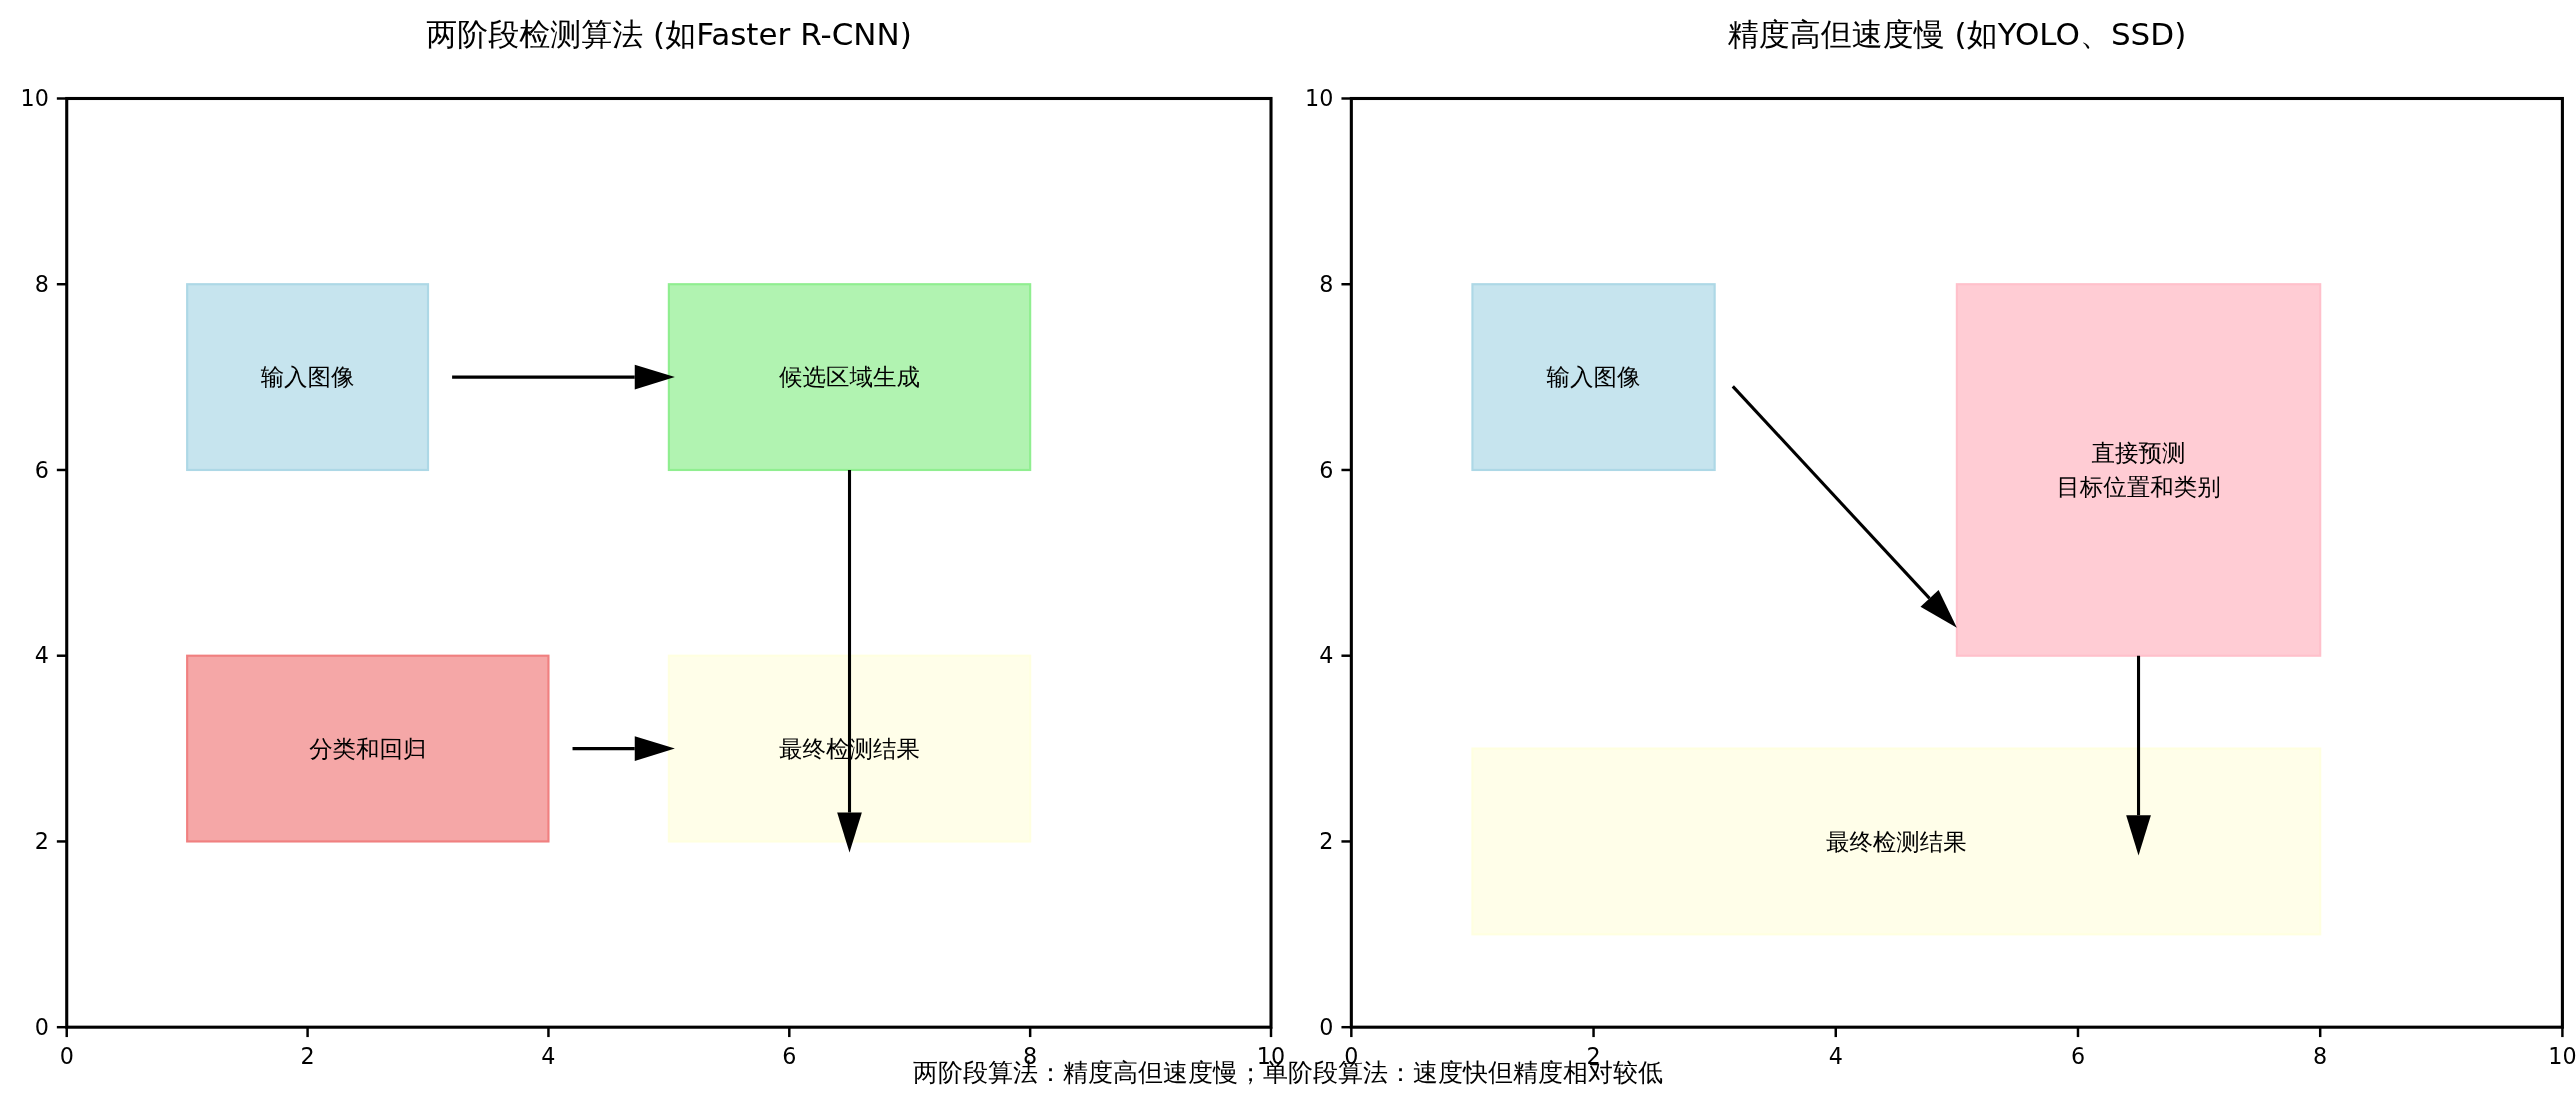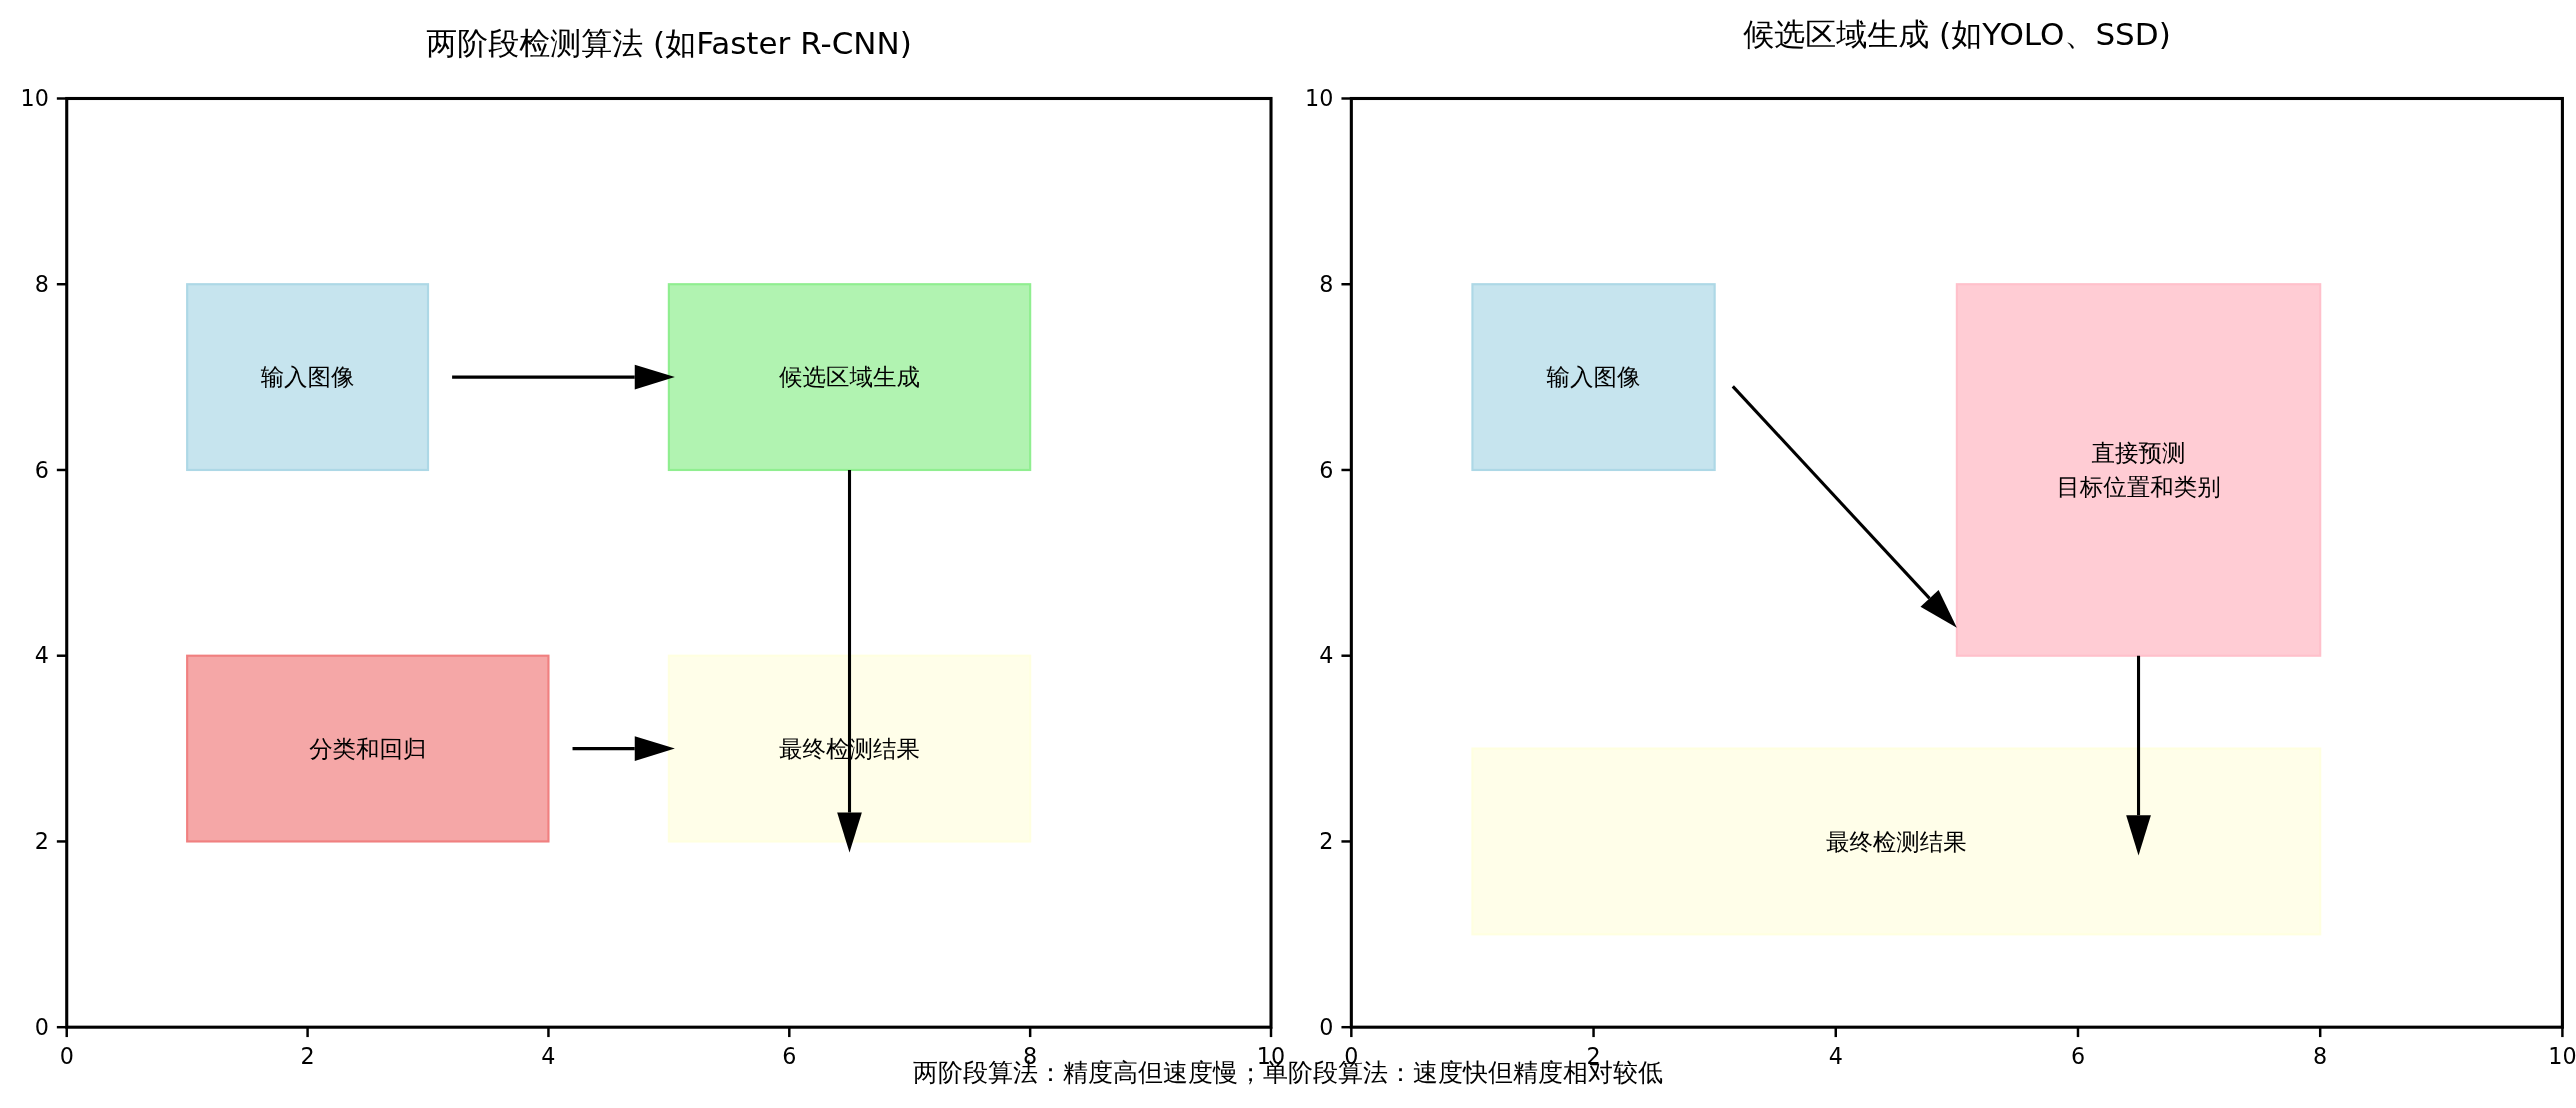--- a/index.html
+++ b/index.html
@@ -115,7 +115,7 @@
       <line x1="2171" y1="159" x2="2187" y2="159" stroke="#000000" stroke-width="4"></line>
       <text x="2158" y="171.6" text-anchor="end" font-size="36" fill="#000000">10</text>
     </svg>
-  <div class="panel-title" id="title-0" style="left: 669px; top: 16px; margin-top: 9px;">两阶段检测算法 (如Faster R-CNN)</div>
+  <div class="panel-title" id="title-0" style="left: 669px; top: 16px;">两阶段检测算法 (如Faster R-CNN)</div>
   <div class="panel-title" id="title-1" style="left: 1957px; top: 16px;">候选区域生成 (如YOLO、SSD)</div>
   <div class="figure-caption" style="top: 1058px; text-align: center;">两阶段算法：精度高但速度慢；单阶段算法：速度快但精度相对较低</div>
 </div>

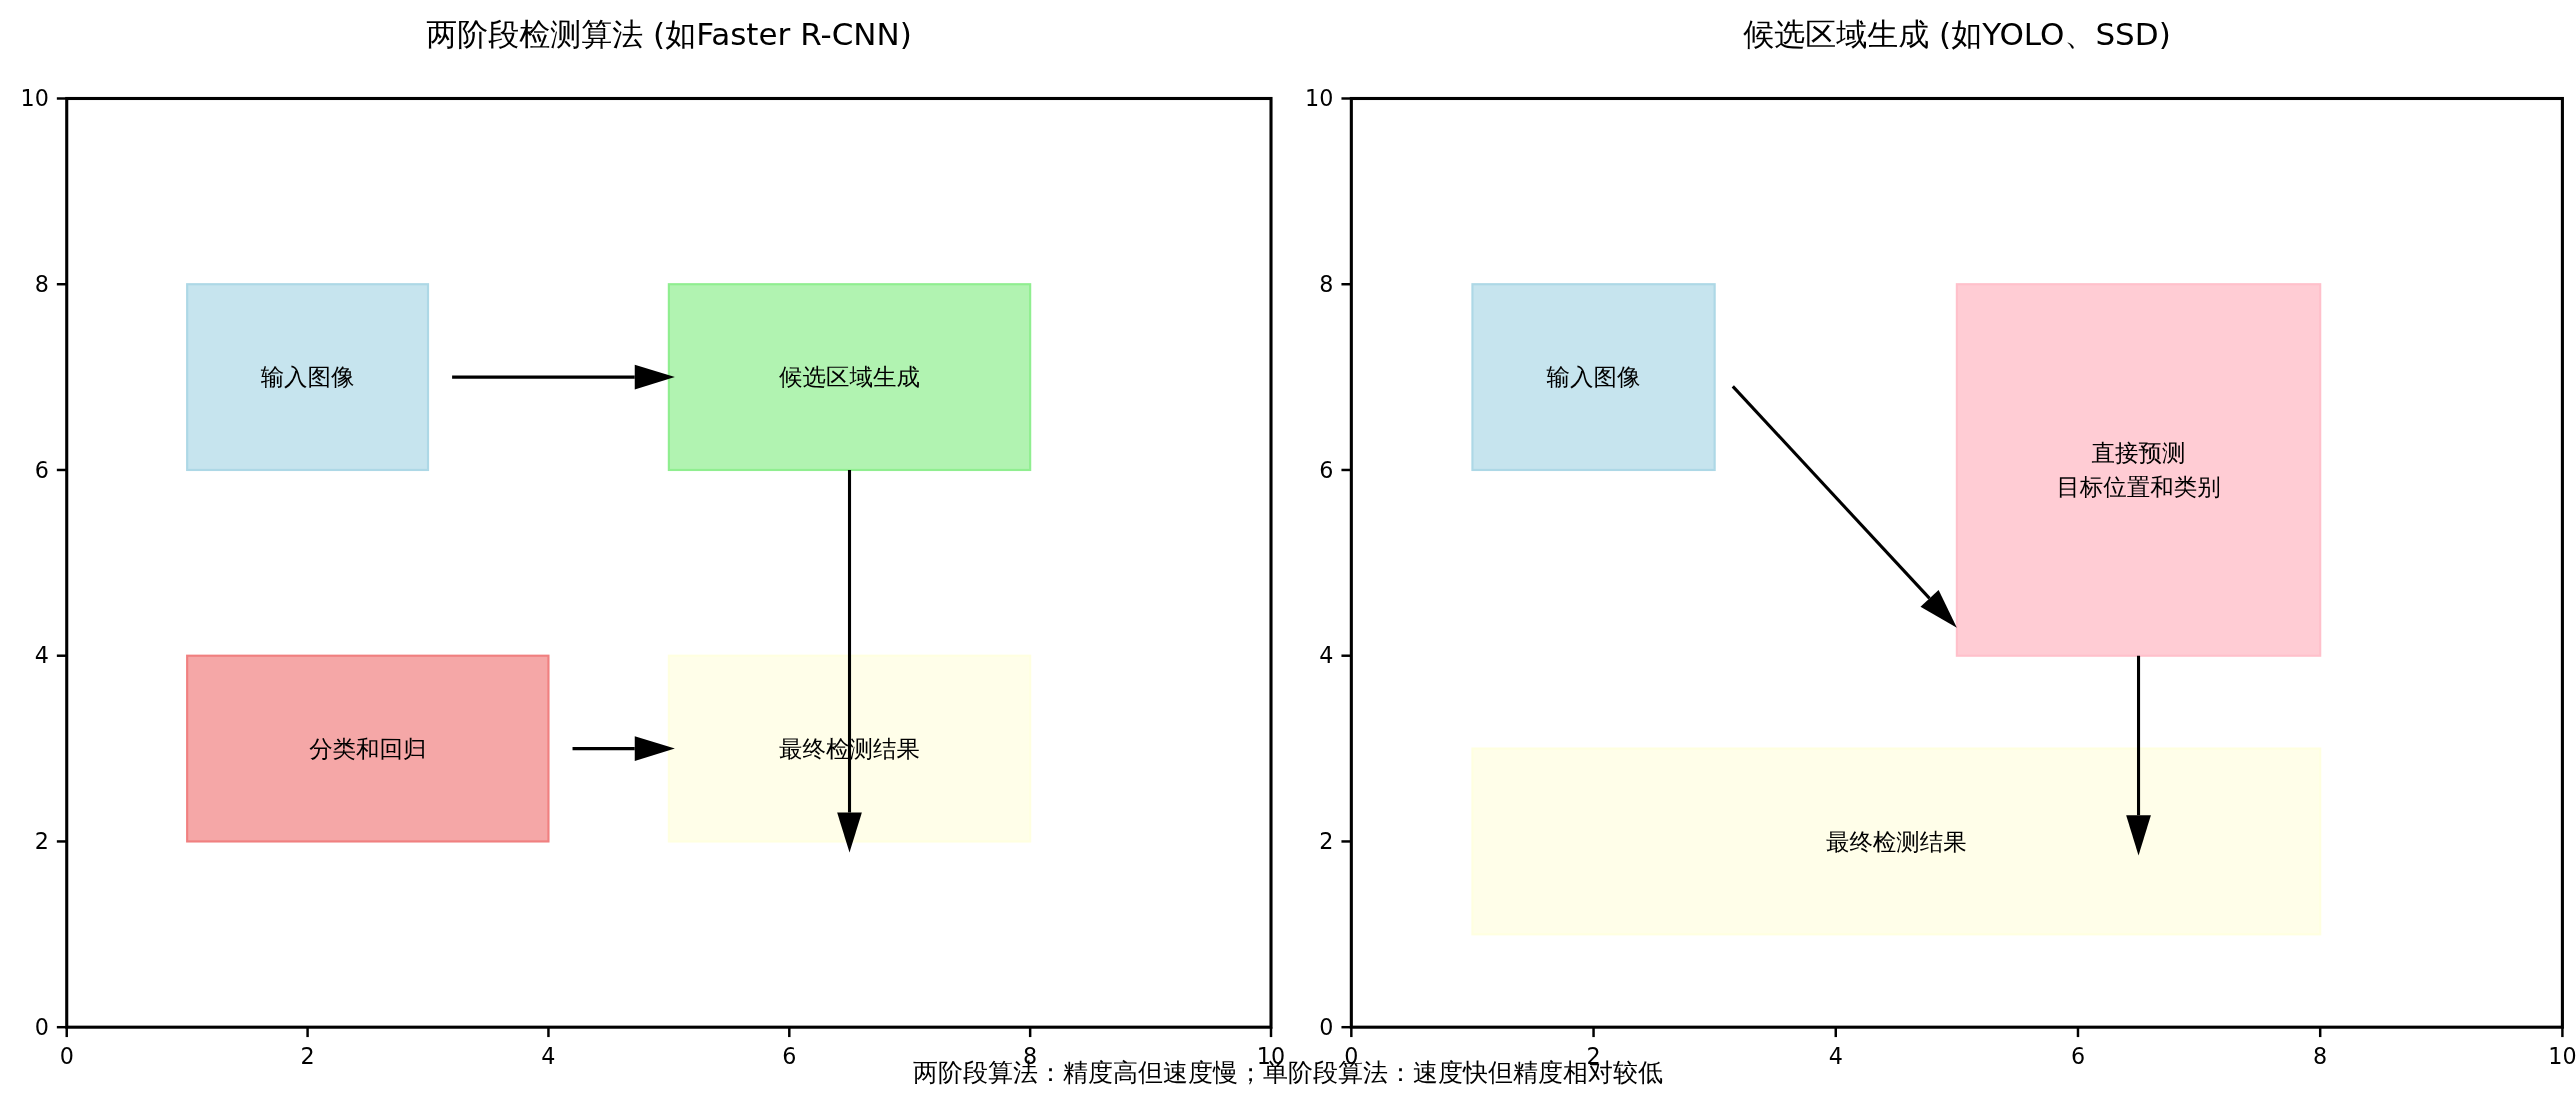--- a/index.html
+++ b/index.html
@@ -116,7 +116,7 @@
       <text x="2158" y="171.6" text-anchor="end" font-size="36" fill="#000000">10</text>
     </svg>
   <div class="panel-title" id="title-0" style="left: 669px; top: 16px;">两阶段检测算法 (如Faster R-CNN)</div>
-  <div class="panel-title" id="title-1" style="left: 1957px; top: 16px;">候选区域生成 (如YOLO、SSD)</div>
+  <div class="panel-title" id="title-1" style="left: 1957px; top: 16px;">精度高但速度慢 (如YOLO、SSD)</div>
   <div class="figure-caption" style="top: 1058px; text-align: center;">两阶段算法：精度高但速度慢；单阶段算法：速度快但精度相对较低</div>
 </div>
 

